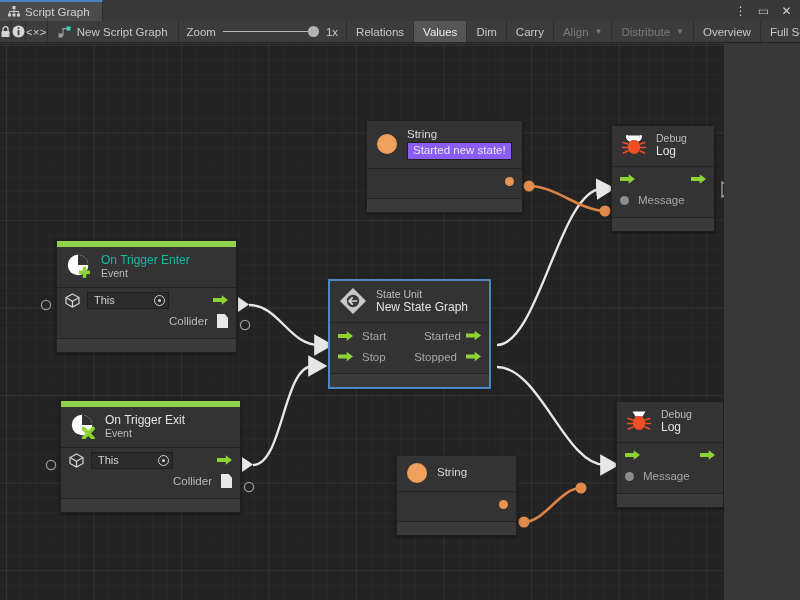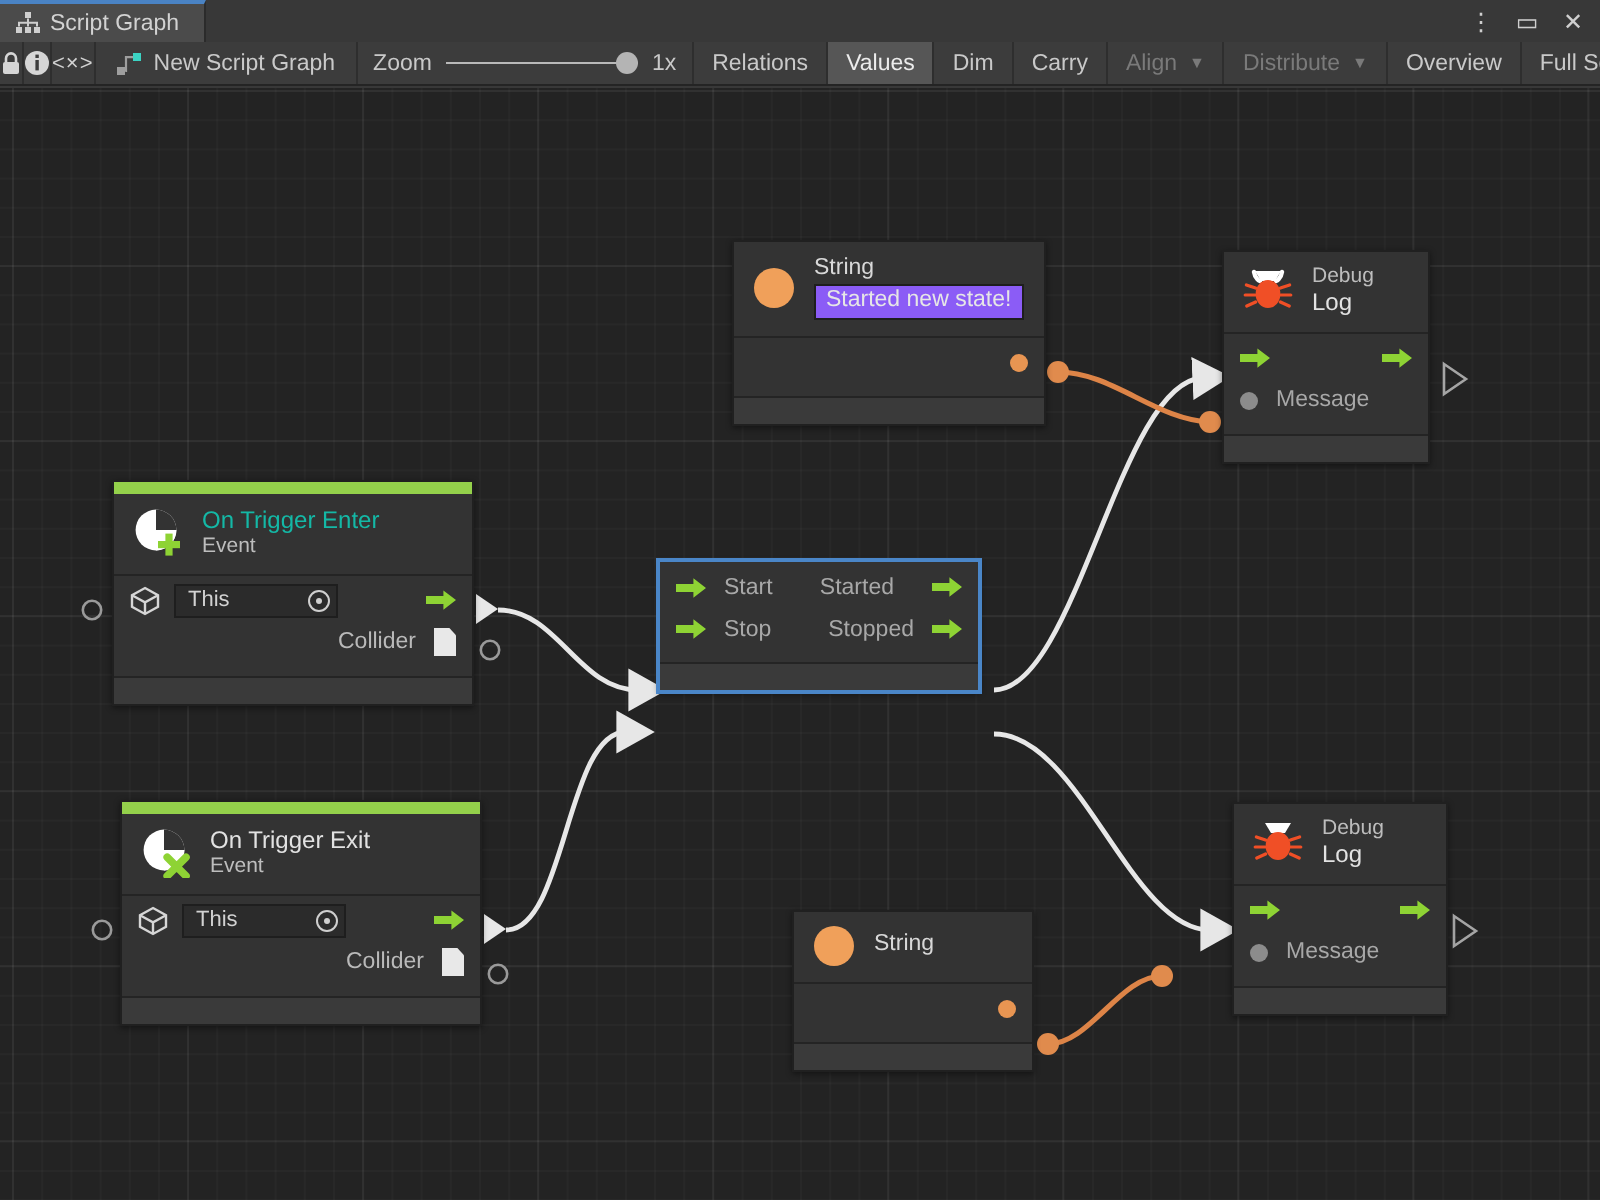--- a/index.html
+++ b/index.html
@@ -77,7 +77,7 @@
 
   
   .canvas {
-    position: absolute; top: 44px; left: 0; width: 800px; height: 556px;
+    position: absolute; top: 44px; left: 0; width: 724px; height: 556px;
     background-color: #232323;
     background-image:
       linear-gradient(to right,  rgba(255,255,255,0.022) 1px, transparent 1px),

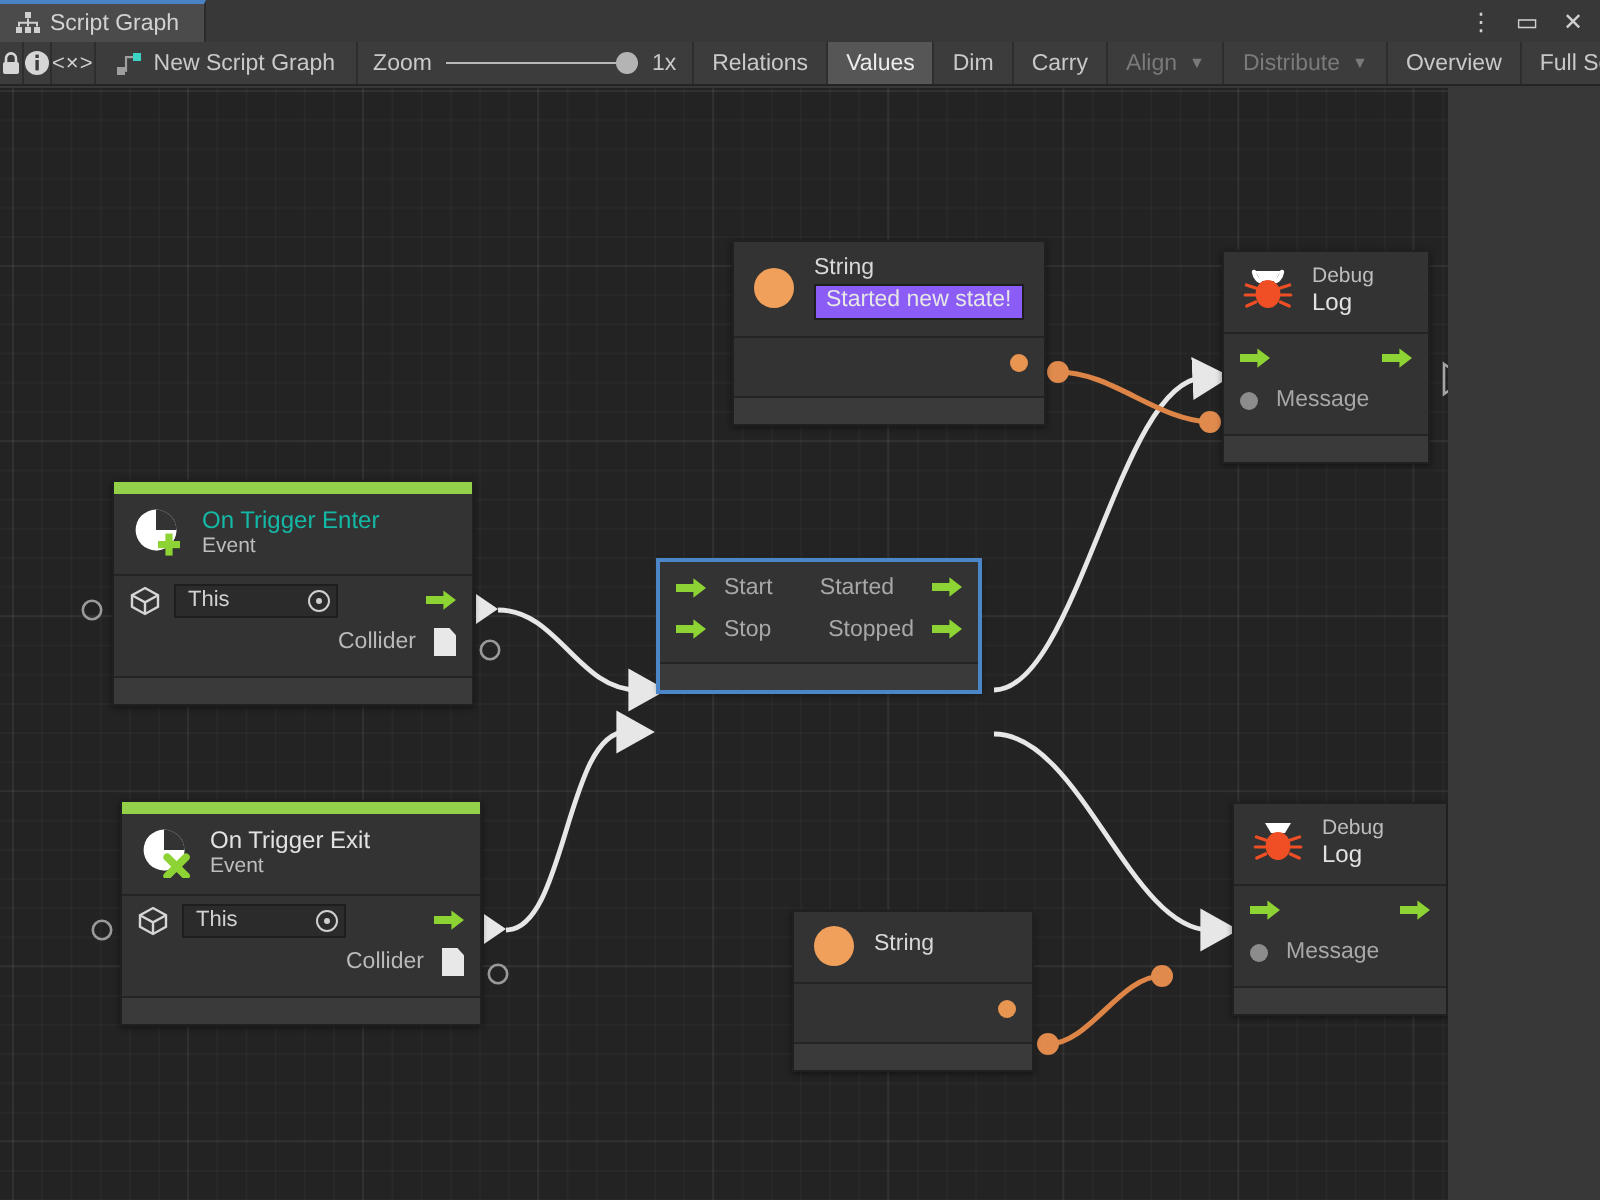--- a/index.html
+++ b/index.html
@@ -363,6 +363,19 @@
     </div>
 
     <div class="node selected" style="left:329px; top:236px; width:161px;">
+      <div class="head">
+        <span>
+          <svg class="icon-svg" width="28" height="28" viewBox="0 0 28 28">
+            <path d="M14 1 L20 7 L27 14 L20 21 L14 27 L8 21 L1 14 L8 7 Z" fill="#c9c9c9"></path>
+            <circle cx="14" cy="14" r="6.2" fill="#3b3b3b"></circle>
+            <path d="M17.6 14 L10.8 14 M13.2 10.8 L10 14 L13.2 17.2" stroke="#d8d8d8" stroke-width="1.7" fill="none" stroke-linecap="round" stroke-linejoin="round"></path>
+          </svg>
+        </span>
+        <span class="titles">
+          <span class="t1 small">State Unit</span>
+          <span class="t2 big">New  State  Graph</span>
+        </span>
+      </div>
       <div class="body">
         <div class="row split">
           <span style="display:flex;align-items:flex-end;gap:9px;">

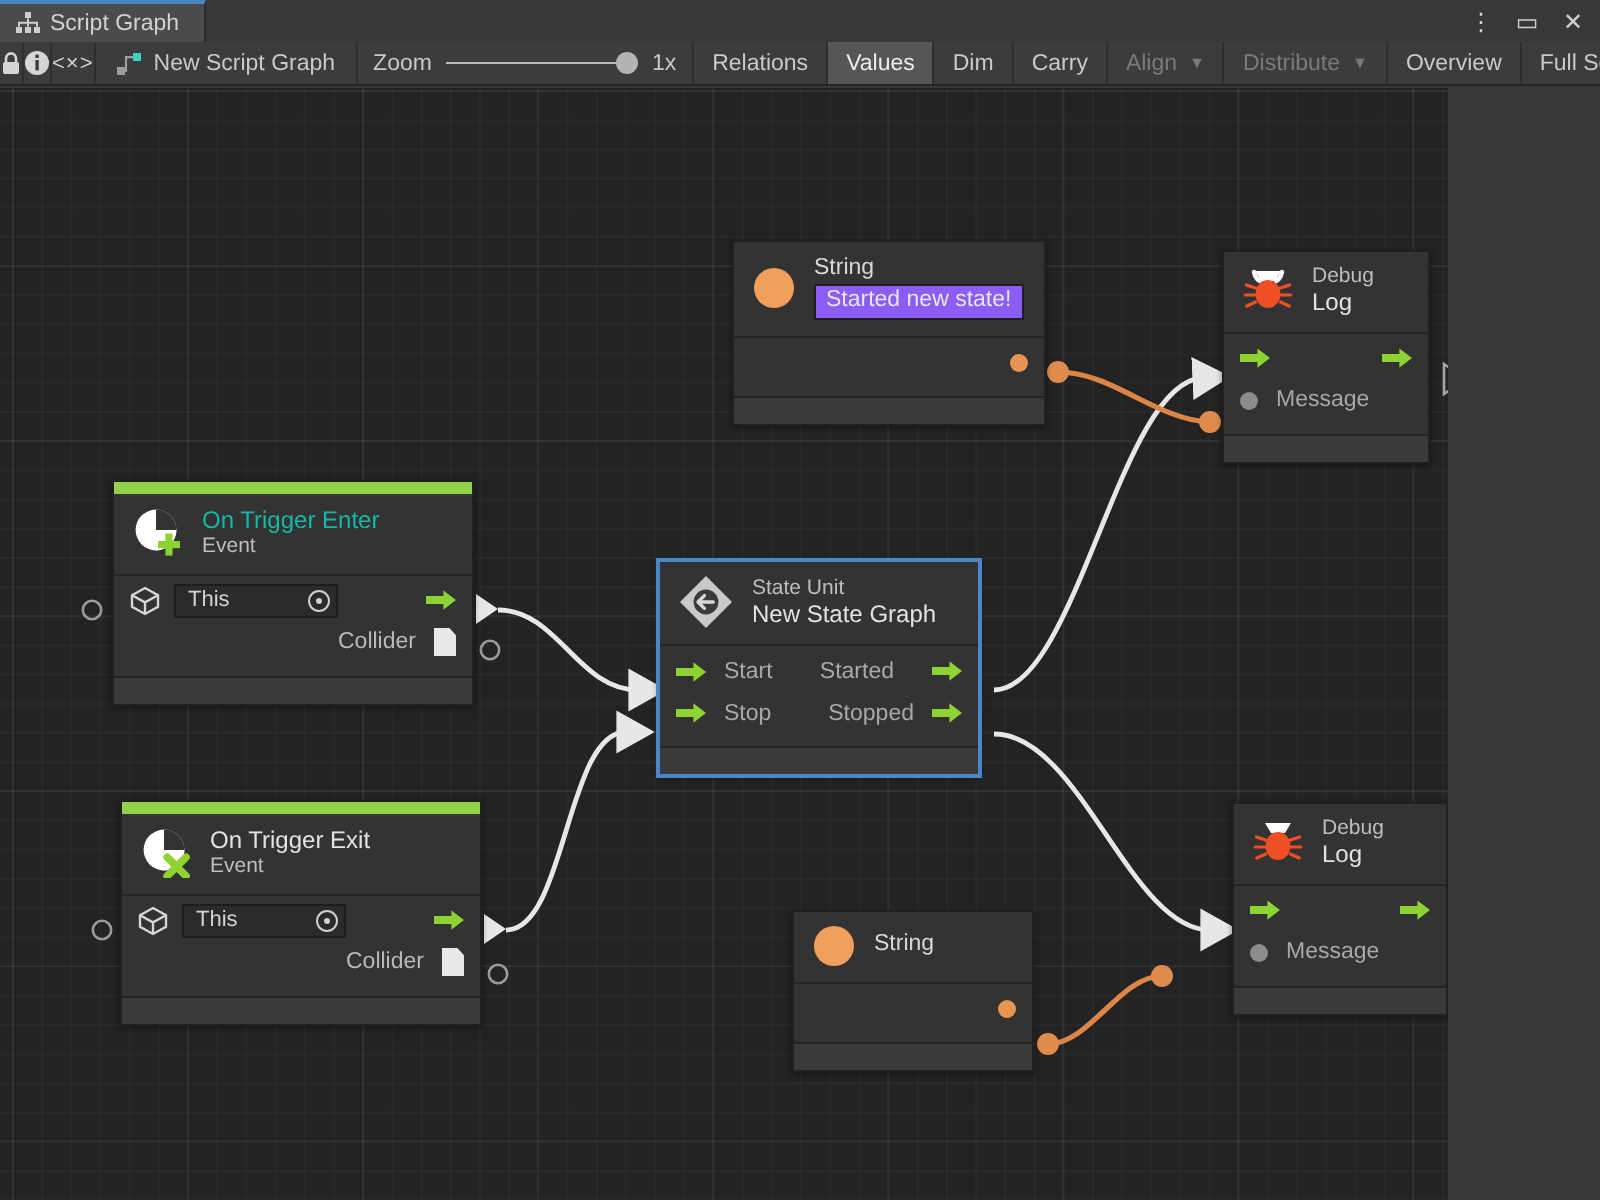--- a/index.html
+++ b/index.html
@@ -382,7 +382,7 @@
             <span class="arrow-green"></span>
             <span class="port-label dim">Start</span>
           </span>
-          <span style="display:flex;align-items:center;gap:19px;">
+          <span style="display:flex;align-items:center;gap:5px;">
             <span class="port-label dim">Started</span>
             <span class="arrow-green"></span>
           </span>

